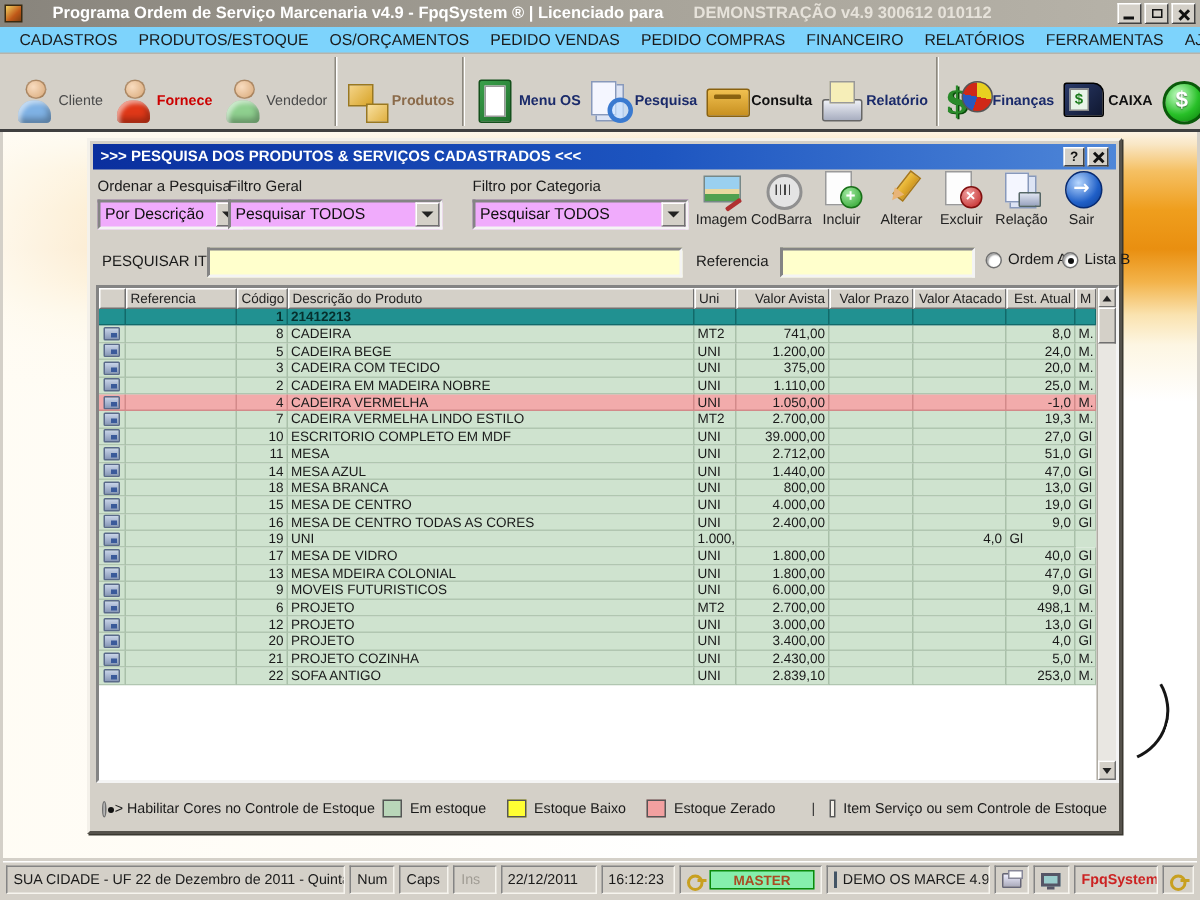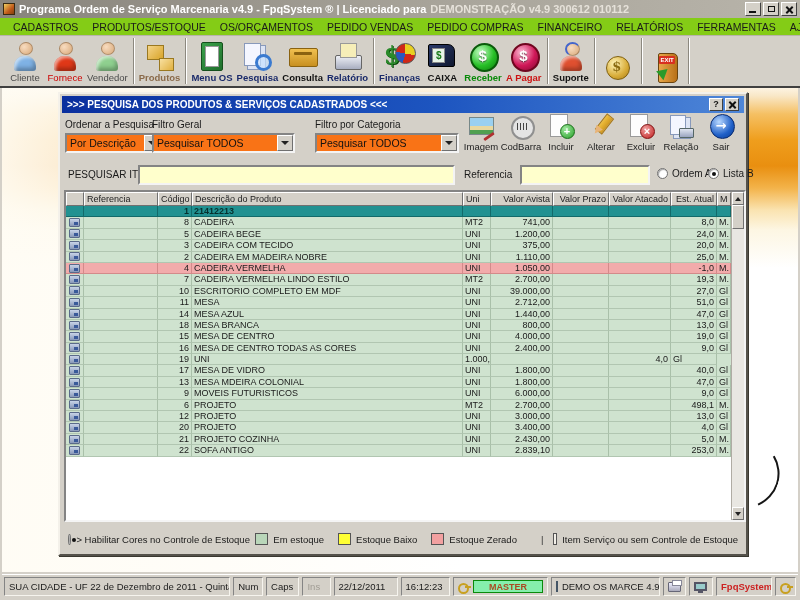--- a/index.html
+++ b/index.html
@@ -7,7 +7,7 @@
   .frame { position:absolute; inset:0; }
 
   
-  .titlebar { position:absolute; top:0; left:0; right:0; height:18px; background:linear-gradient(90deg,#88847c,#a8a49a 55%,#b8b4aa); display:flex; align-items:center; padding:0 3px; gap:4px; }
+  .titlebar { position:absolute; top:0; left:0; right:0; height:18px; background:linear-gradient(90deg,#88847c,#a8a49a 55%,#b8b4aa); display:flex; align-items:center; padding:0 3px; gap:20px; }
   .app-icon { width:12px; height:12px; background:linear-gradient(135deg,#f0d060,#c05818 60%,#804010); border:1px solid #3a2a10; }
   .title-text { color:#fff; font-size:11px; font-weight:bold; white-space:nowrap; }
   .title-lic { color:#e6e2da; font-size:11px; font-weight:bold; white-space:nowrap; }

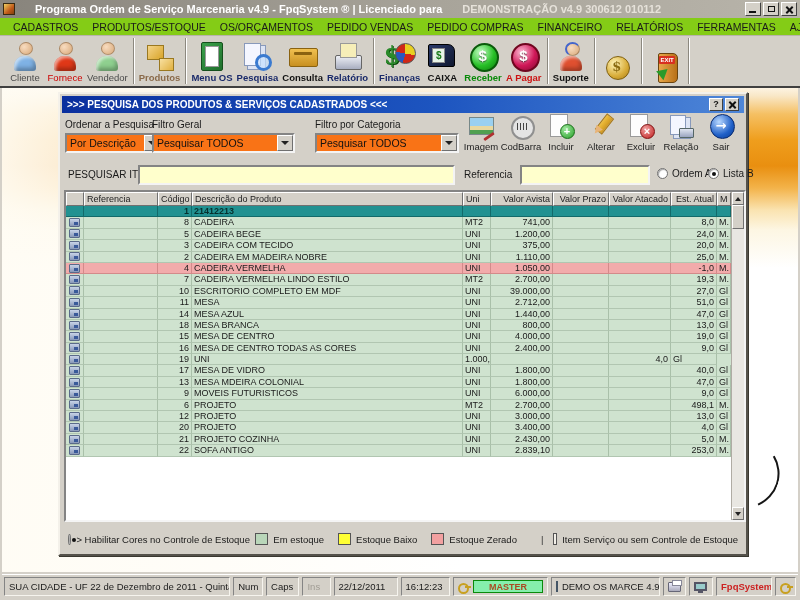--- a/index.html
+++ b/index.html
@@ -19,7 +19,7 @@
   .g-x1{ transform:rotate(45deg);} .g-x2{ transform:rotate(-45deg);}
 
   
-  .menubar { position:absolute; top:18px; left:0; right:0; height:18px; background:#84cc16; display:flex; align-items:center; padding:0 6px; gap:0; border-bottom:1px solid #b8b4aa; }
+  .menubar { position:absolute; top:18px; left:0; right:0; height:18px; background:#7dd3fc; display:flex; align-items:center; padding:0 6px; gap:0; border-bottom:1px solid #b8b4aa; }
   .menu-item { font-size:10.5px; color:#1a1a1a; padding:2px 7px; white-space:nowrap; }
 
   

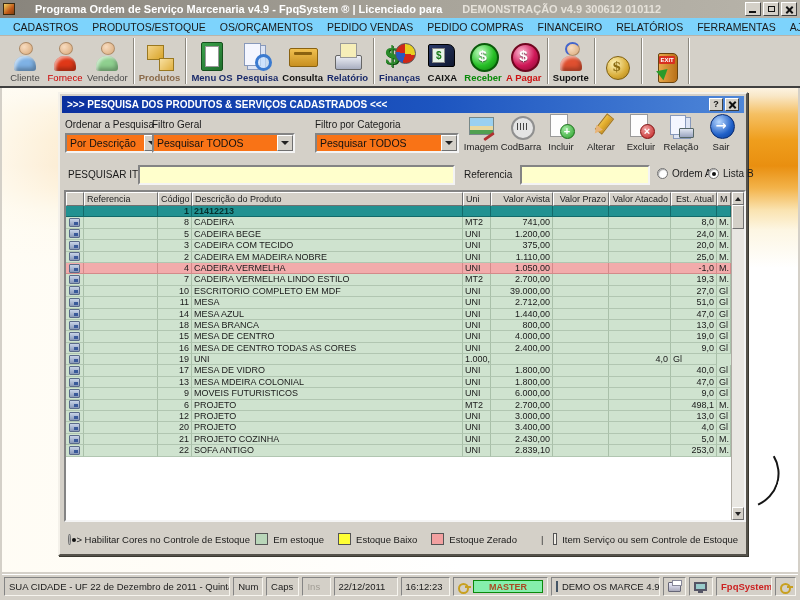--- a/index.html
+++ b/index.html
@@ -25,7 +25,7 @@
   
   .toolbar { position:absolute; top:36px; left:0; right:0; height:52px; background:#d4d0c8; display:flex; align-items:stretch; padding:2px 2px; border-bottom:2px solid #404040; }
   .tb-group { display:flex; align-items:flex-end; padding:0 3px; border-right:1px solid #8c887f; box-shadow:1px 0 0 #fff; }
-  .tb-item { display:flex; flex-direction:column; align-items:center; justify-content:flex-end; min-width:40px; padding:1px 2px; }
+  .tb-item { display:flex; flex-direction:row; align-items:center; justify-content:flex-end; min-width:40px; padding:1px 2px; }
   .tb-label { font-size:9.5px; line-height:11px; color:#444; white-space:nowrap; }
   .tbicon { width:32px; height:31px; position:relative; }
 

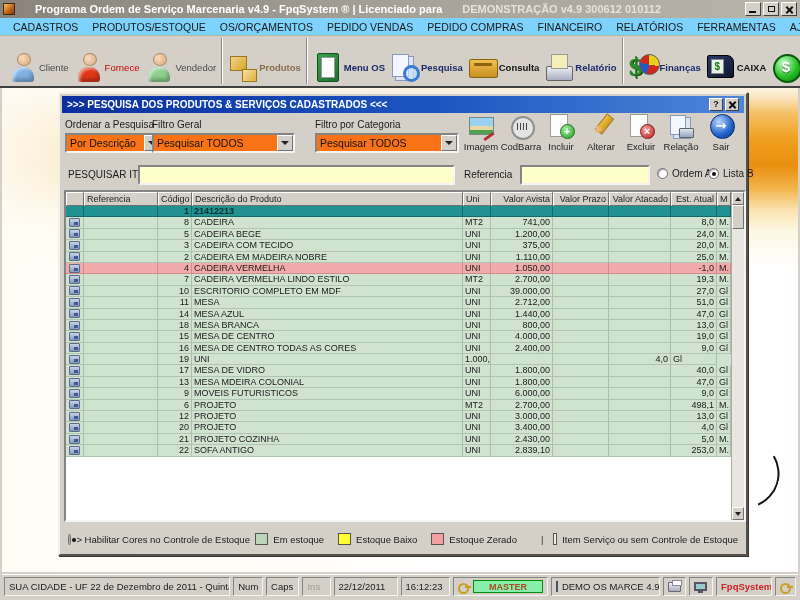--- a/index.html
+++ b/index.html
@@ -208,7 +208,7 @@
         </div>
         <div class="tb-item">
           <div class="tbicon person-icon" style="--c: #e03818;"></div>
-          <div class="tb-label" style="color: rgb(204, 0, 0); font-weight: normal;">Fornece</div>
+          <div class="tb-label" style="color: rgb(204, 0, 0); font-weight: bold;">Fornece</div>
         </div>
         <div class="tb-item">
           <div class="tbicon person-icon" style="--c: #8fd08f;"></div>

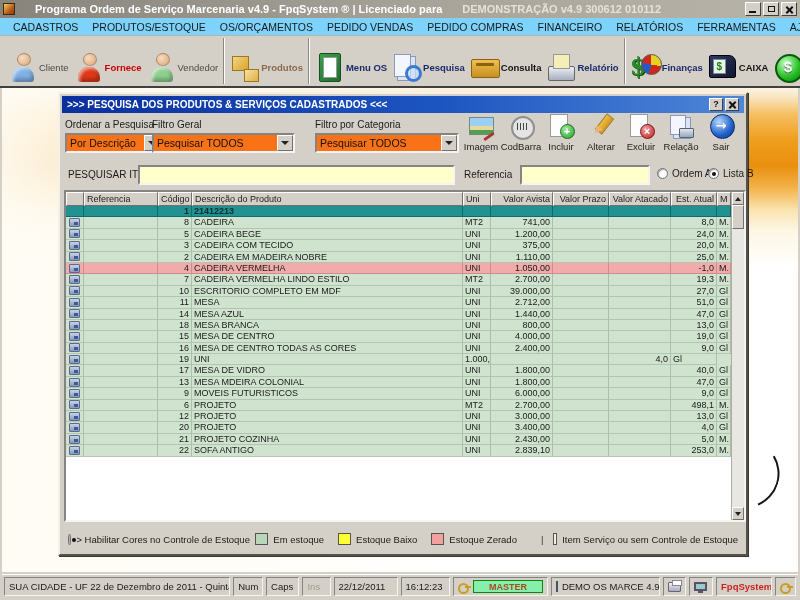--- a/index.html
+++ b/index.html
@@ -82,7 +82,7 @@
 
   .flt { position:absolute; }
   .flt-label { font-size:10px; color:#1a1a1a; margin-bottom:3px; white-space:nowrap; }
-  .combo { height:20px; background:#f97316; border:2px solid; border-color:#848484 #f4f4f4 #f4f4f4 #848484; display:flex; align-items:center; }
+  .combo { height:20px; background:#f0abfc; border:2px solid; border-color:#848484 #f4f4f4 #f4f4f4 #848484; display:flex; align-items:center; }
   .combo-val { flex:1; font-size:10.5px; color:#111; padding:0 3px; white-space:nowrap; overflow:hidden; }
   .combo-btn { width:16px; align-self:stretch; background:#d4d0c8; border:1px solid; border-color:#fff #707070 #707070 #fff; display:flex; align-items:center; justify-content:center; }
   .combo-btn i { width:0; height:0; border:4px solid transparent; border-top:4px solid #222; margin-top:4px; }

